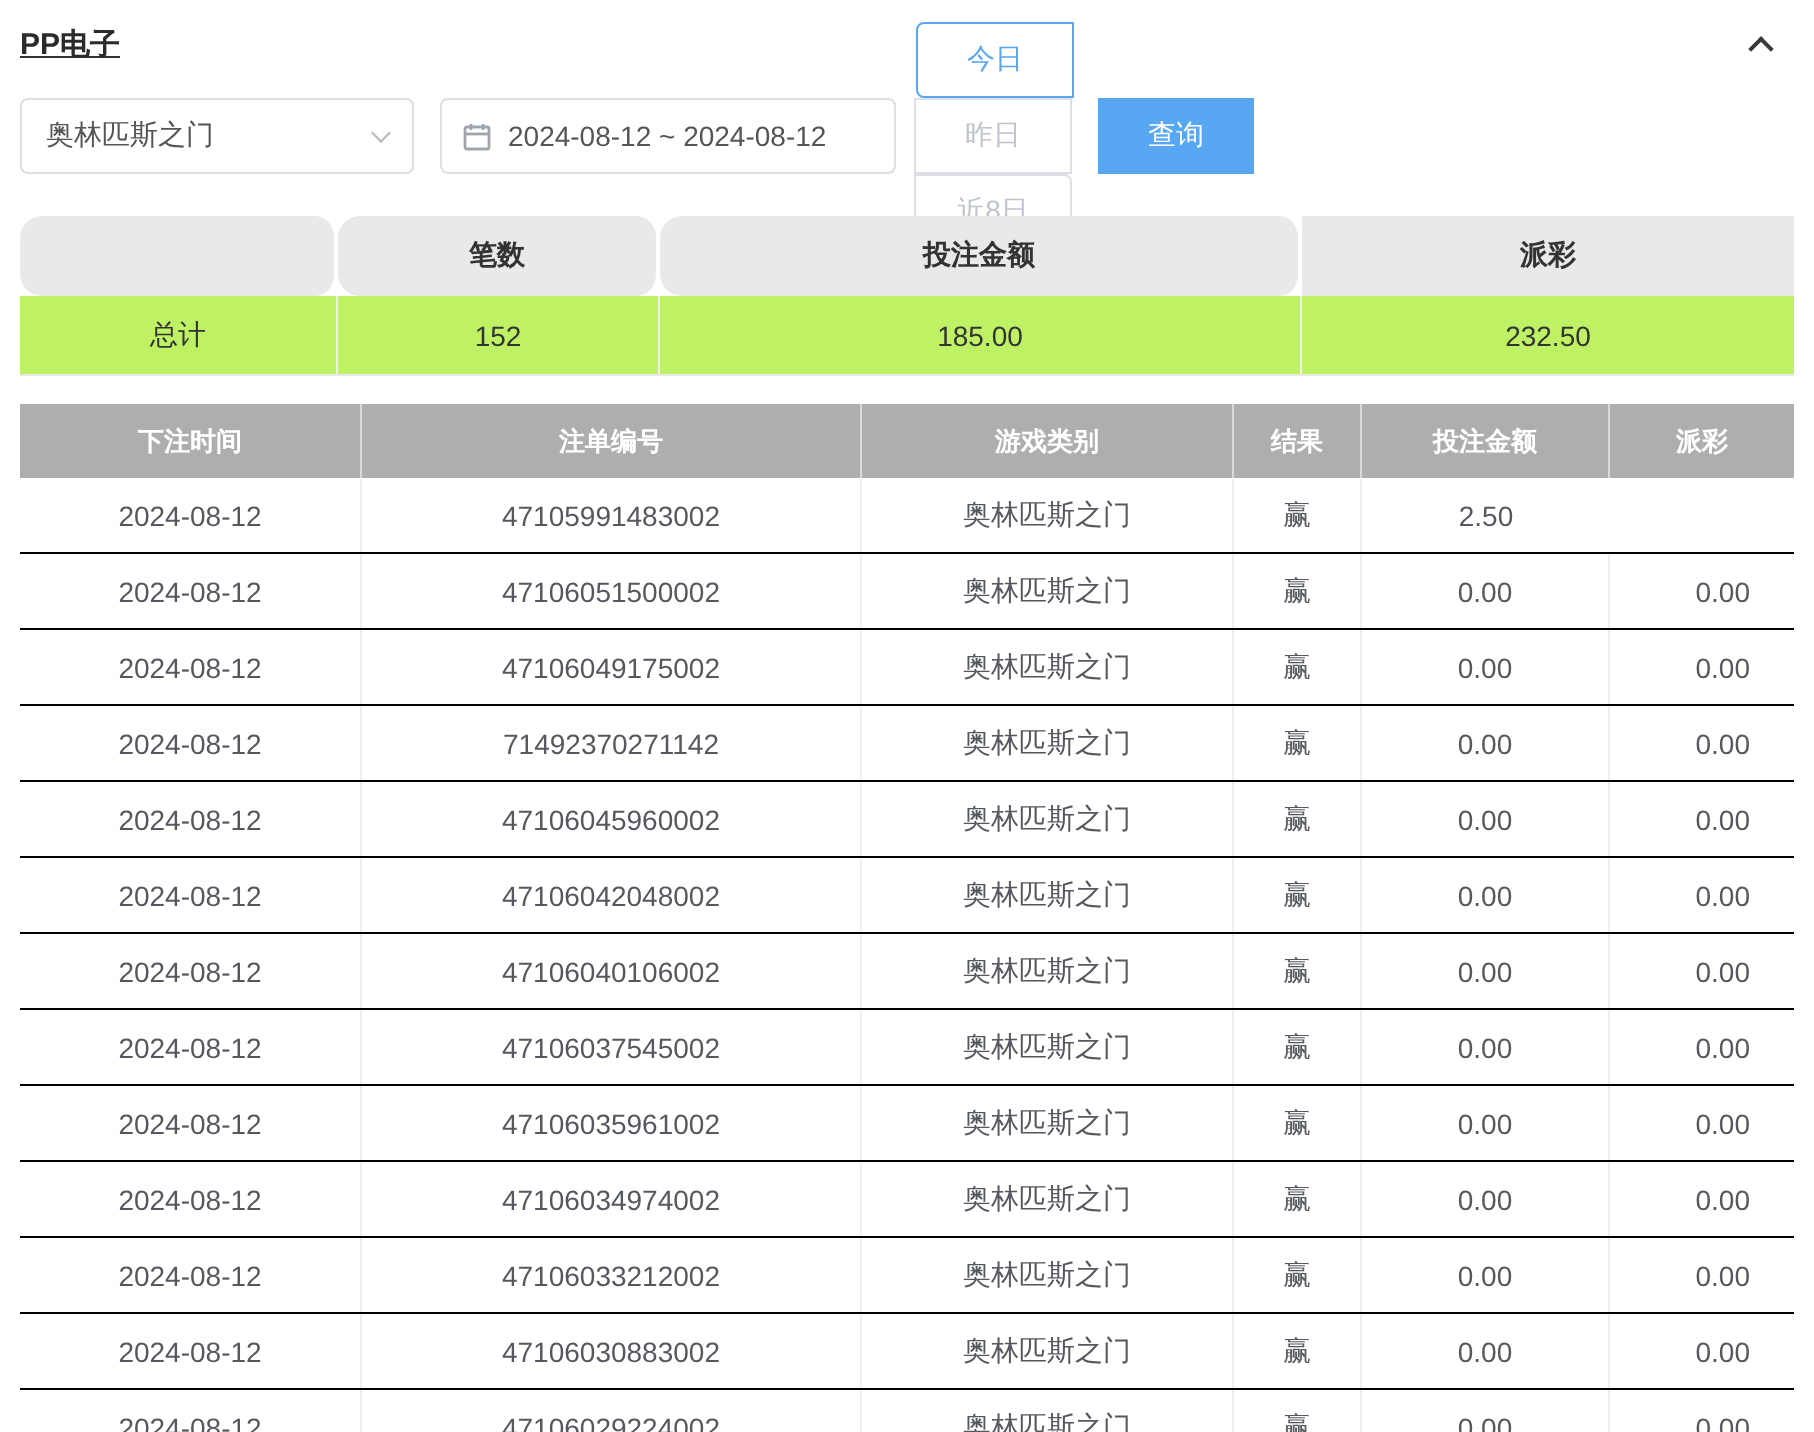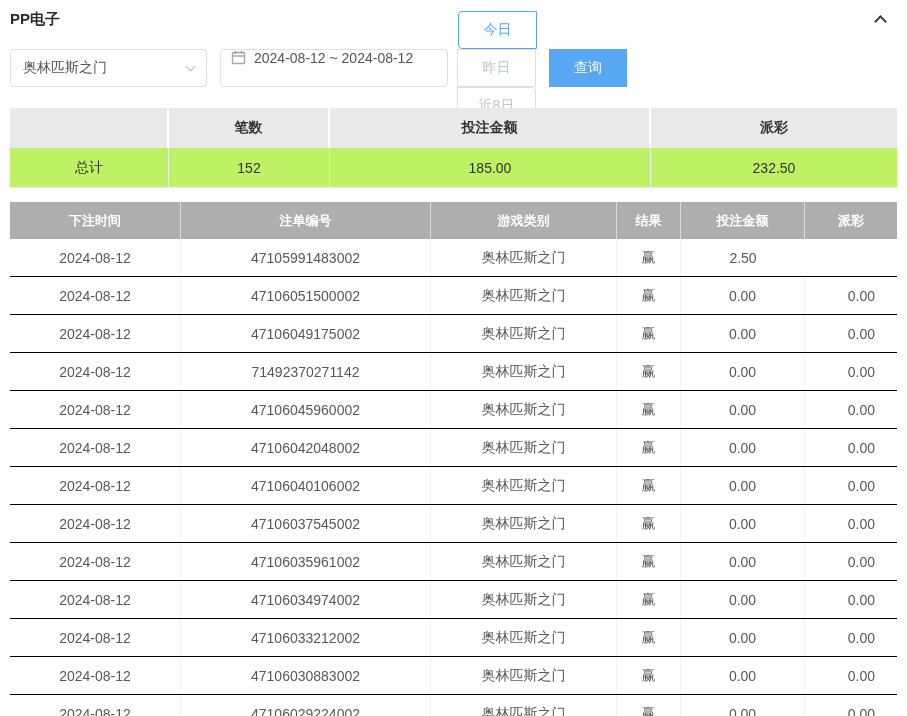--- a/index.html
+++ b/index.html
@@ -13,8 +13,8 @@
 
   
   .panel-header {
-    display: flex; justify-content: space-between; 
-    padding: 10px 18px 2px 10px; height: 36px;
+    display: flex; justify-content: space-between; align-items: center;
+    padding: 10px 18px 2px 10px; height: 36px; text-decoration: underline;
   }
   .panel-title { font-size: 15px; font-weight: bold; color: #2b2b2b; }
   .collapse-btn { width: 18px; height: 18px; display: flex; align-items: flex-end; justify-content: center; cursor: pointer; }

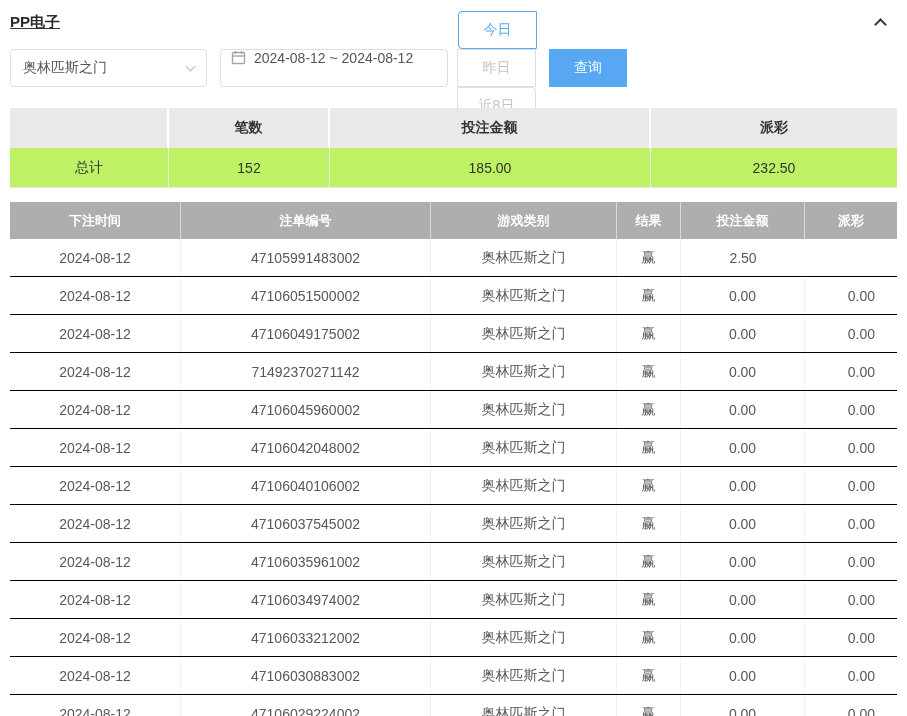--- a/index.html
+++ b/index.html
@@ -38,7 +38,7 @@
   }
   .date-picker {
     margin-left: 13px; width: 228px; height: 38px; border: 1px solid #dcdfe6; border-radius: 4px;
-    display: flex; align-items: flex-start; padding: 0 10px; gap: 8px;
+    display: flex; align-items: center; padding: 0 10px; gap: 8px;
     font-size: 14px; color: #555; background: #fff; cursor: pointer;
   }
   .btn-group { margin-left: 10px; display: flex; flex-direction: column; }

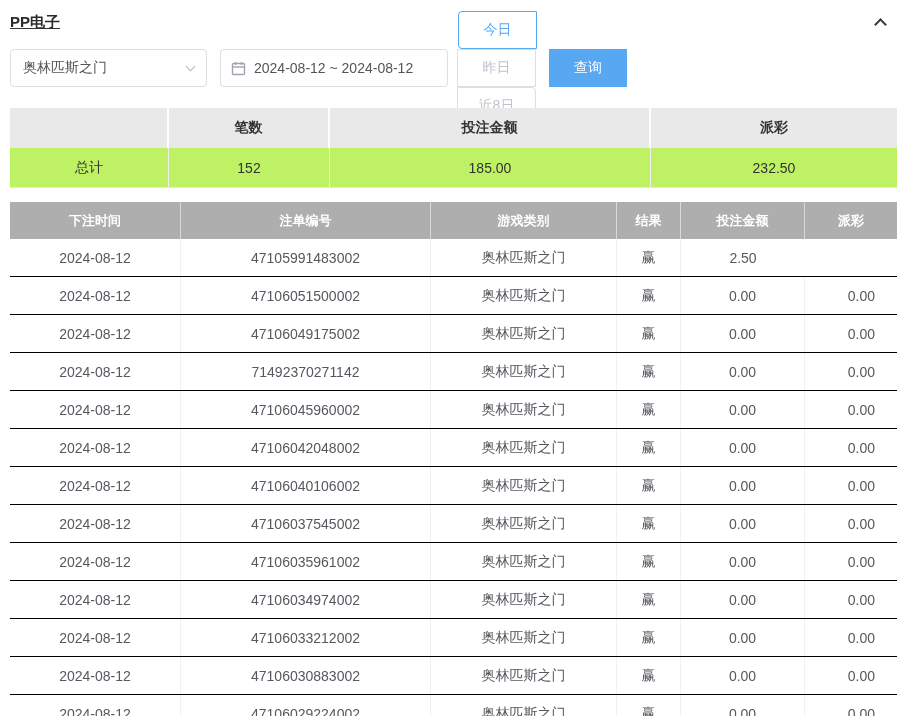--- a/index.html
+++ b/index.html
@@ -65,7 +65,7 @@
     background: #e9e9e9; display: flex; align-items: center; justify-content: center;
     font-size: 14px; font-weight: bold; color: #333;
   }
-  .s-head .s-cell:not(:last-child) { border-right: 2px solid #fff; }
+  .s-head .s-cell:not(:last-child) { border-right: 2px solid #fff; border-radius: 11px; }
   .s-body { height: 40px; border-bottom: 1px solid #e8e8e8; }
   .s-body .s-cell {
     display: flex; align-items: center; justify-content: center;

